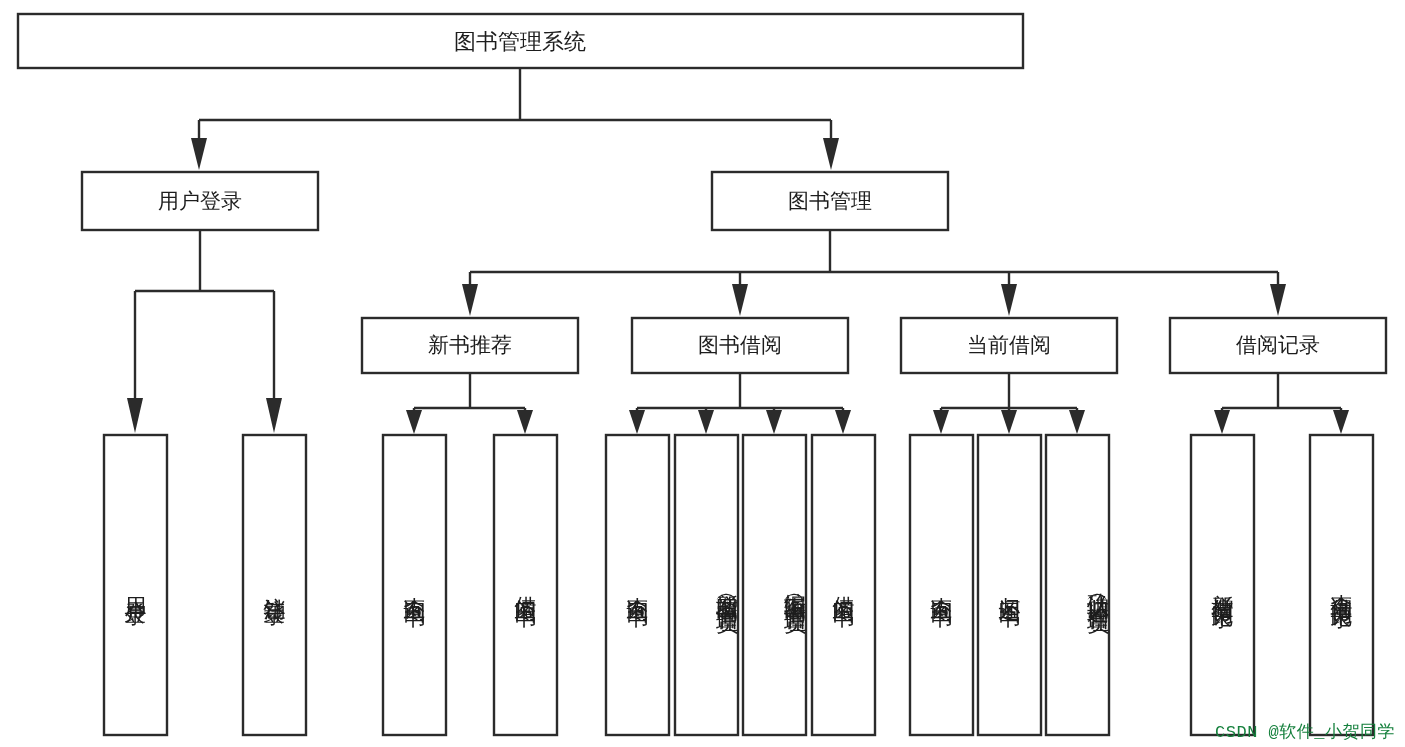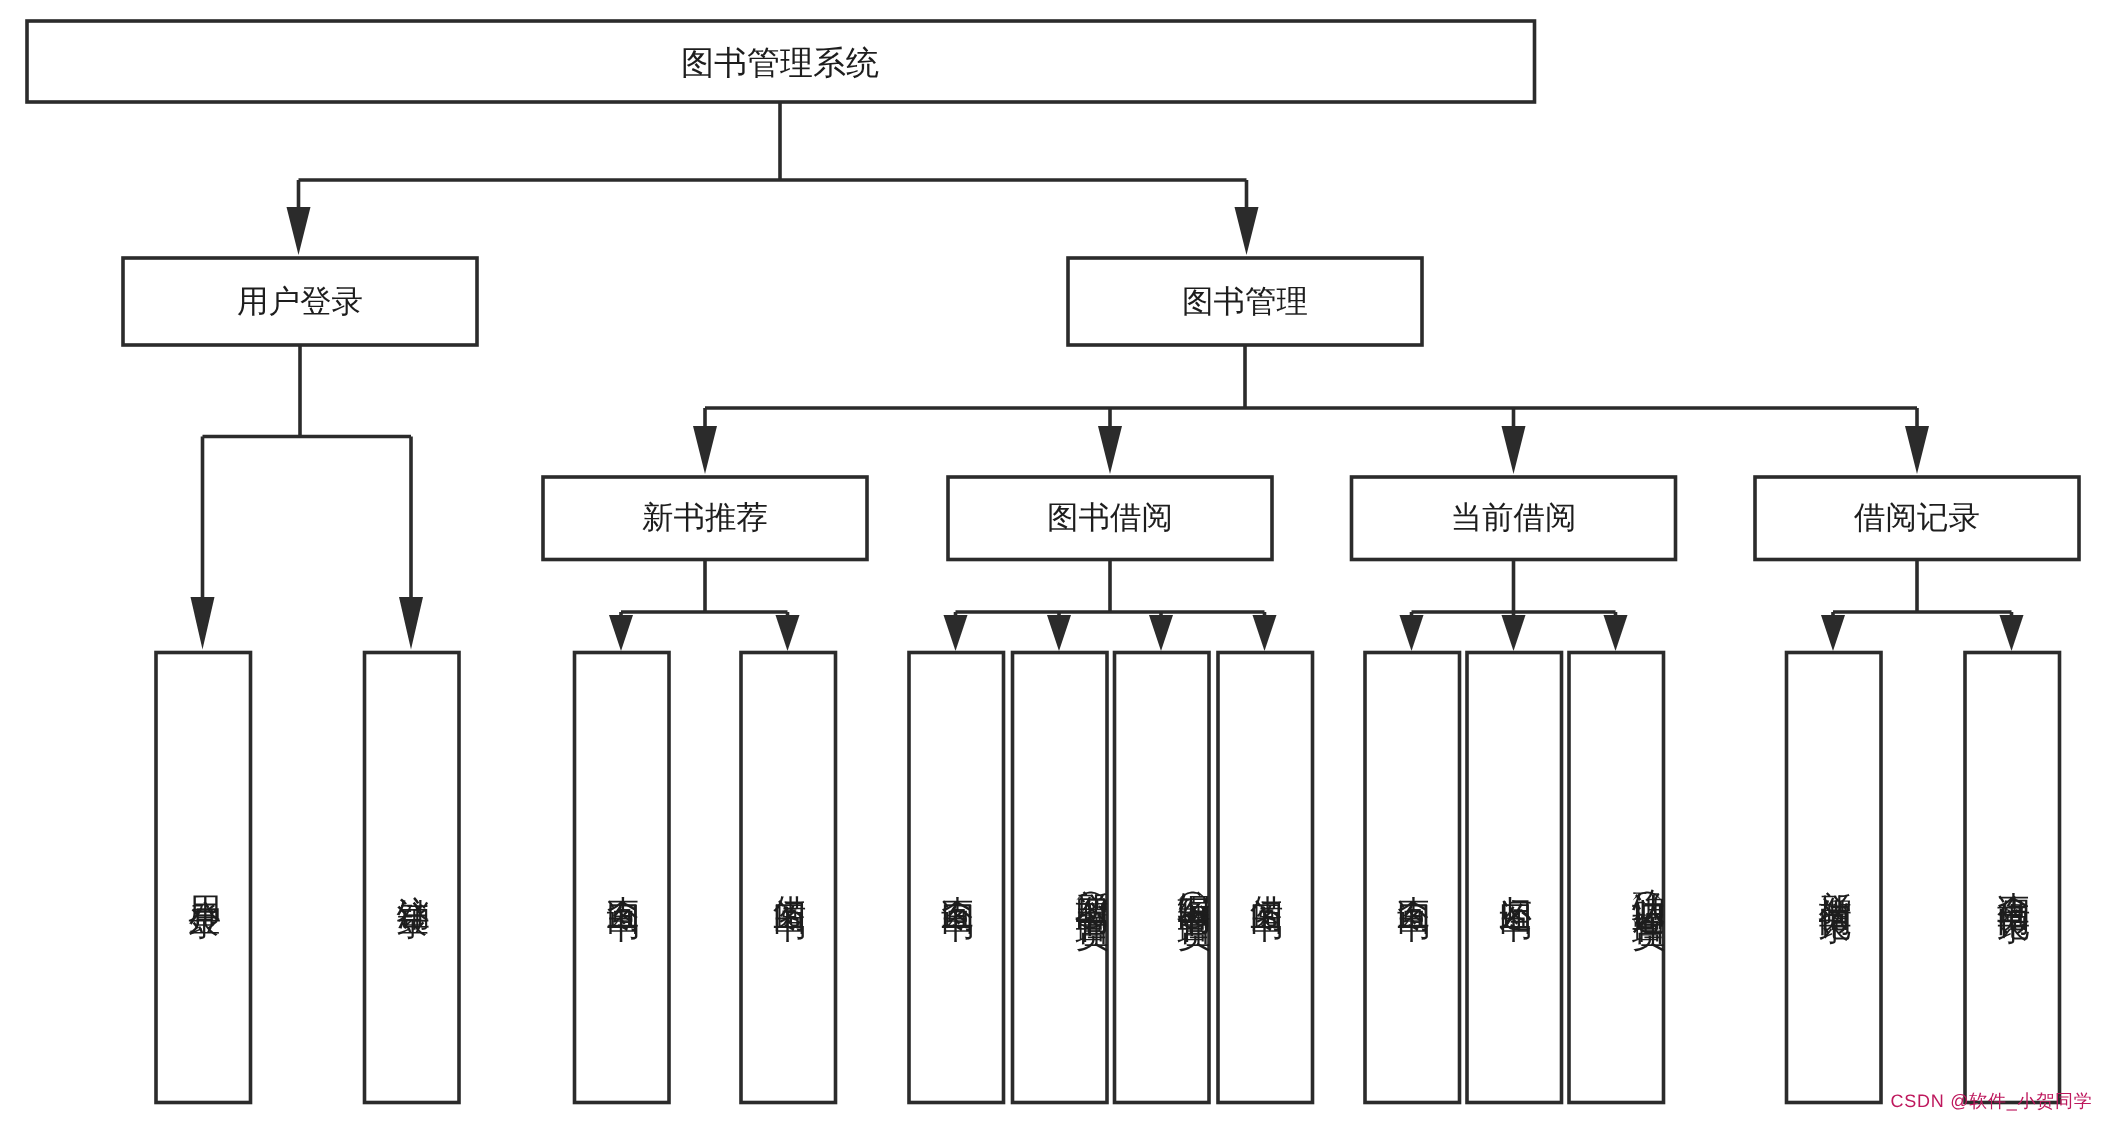--- a/index.html
+++ b/index.html
@@ -72,9 +72,9 @@
     position: absolute;
     right: 10px;
     bottom: 4px;
-    font-family: Liberation Sans, sans-serif;
-    font-size: 12px;
-    color: #be185d;
+    font-family: Liberation Mono, monospace;
+    font-size: 17px;
+    color: #15803d;
     white-space: nowrap;
     letter-spacing: 0.5px;
   }

